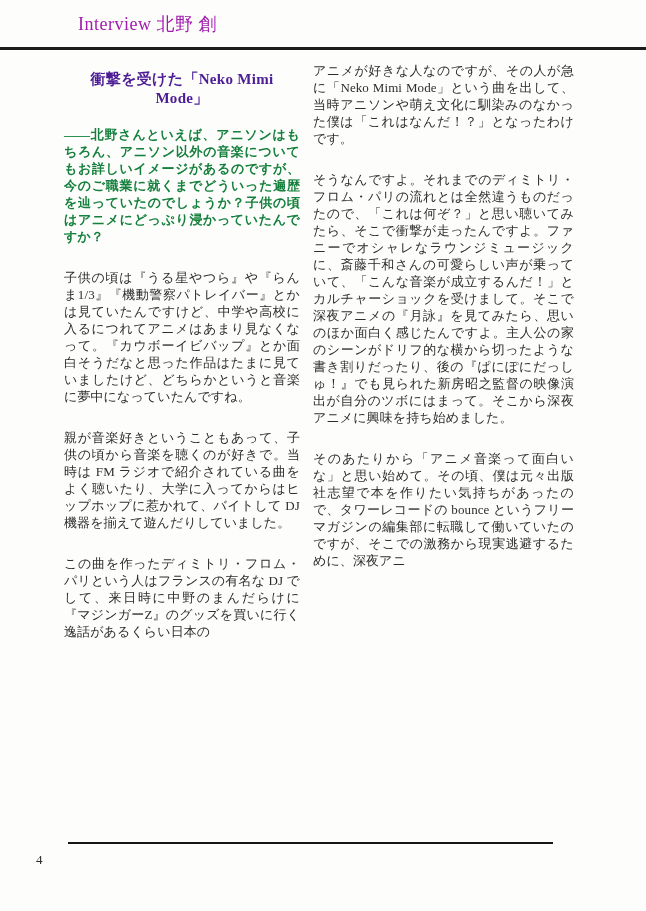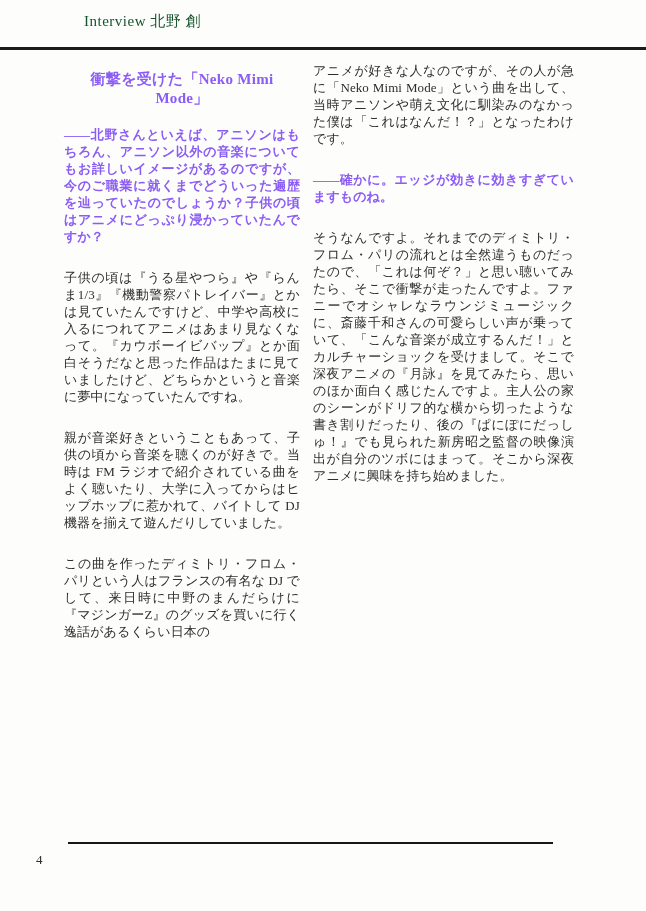--- a/index.html
+++ b/index.html
@@ -15,11 +15,11 @@
   }
   .header-title {
     position: absolute;
-    left: 84px;
+    left: 78px;
     top: 12px;
-    font-size: 15px;
+    font-size: 18px;
     letter-spacing: 0.5px;
-    color: #14532d;
+    color: #a21caf;
   }
   .header-rule {
     position: absolute;

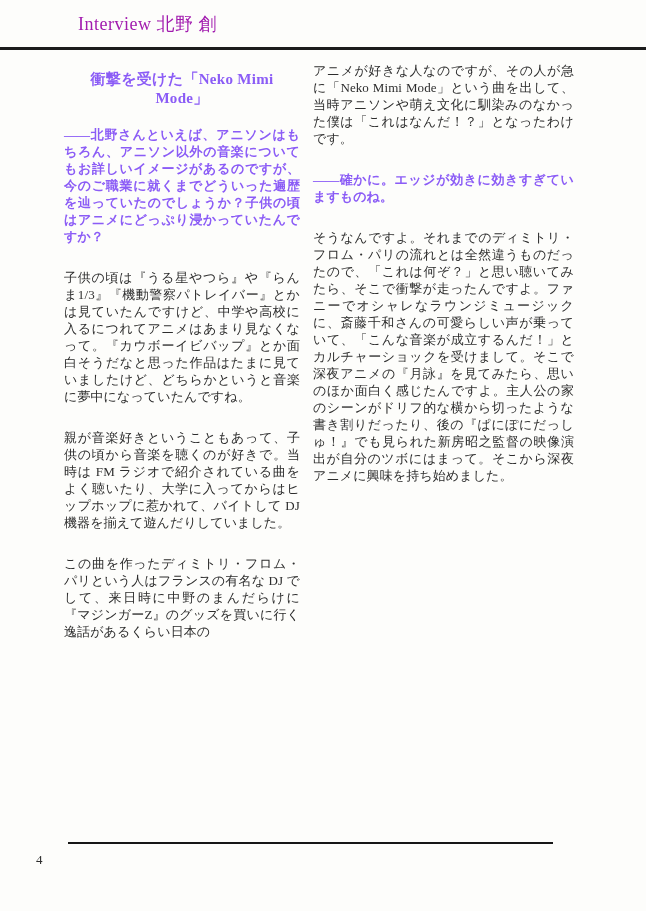--- a/index.html
+++ b/index.html
@@ -43,7 +43,7 @@
     font-size: 15px;
     font-weight: bold;
     text-align: center;
-    color: #8b5cf6;
+    color: #4c1d95;
     margin: 8px 0 18px 0;
     letter-spacing: 0.3px;
   }

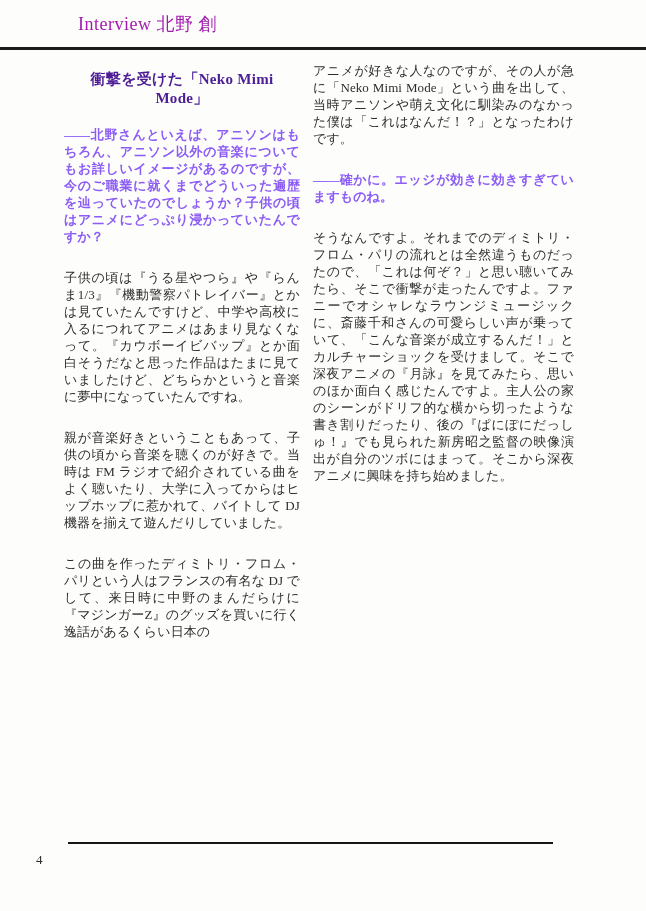--- a/index.html
+++ b/index.html
@@ -57,7 +57,7 @@
   .para:last-child { margin-bottom: 0; }
   .question {
     font-weight: bold;
-    color: #8b5cf6;
+    color: #15803d;
   }
   .footer-rule {
     position: absolute;

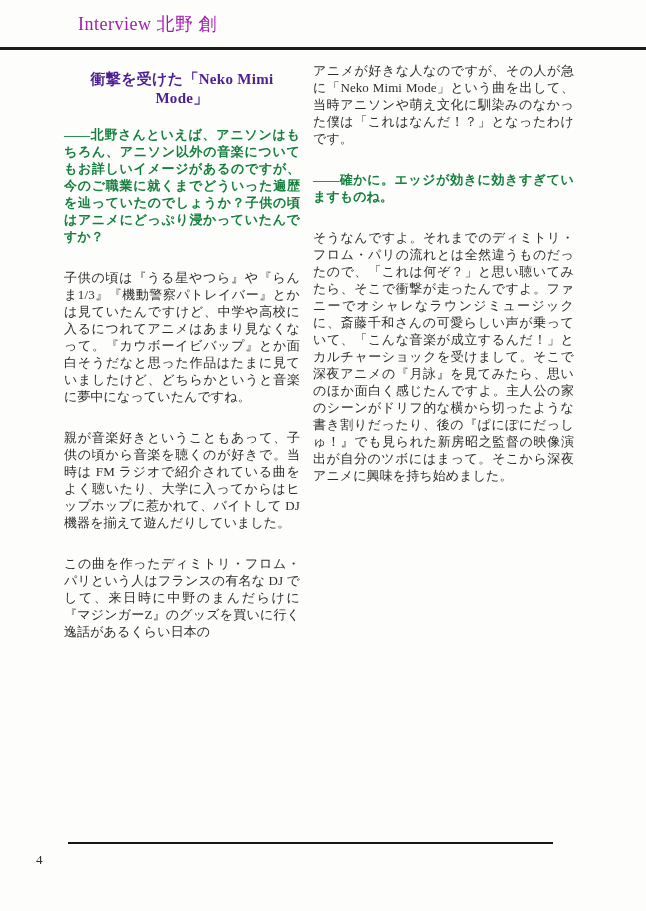--- a/index.html
+++ b/index.html
@@ -103,7 +103,6 @@
     <div class="col-right">
       <p class="para">アニメが好きな人なのですが、その人が急に「Neko Mimi Mode」という曲を出して、当時アニソンや萌え文化に馴染みのなかった僕は「これはなんだ！？」となったわけです。</p>
 
-      <p class="para question">——確かに。エッジが効きに効きすぎていますものね。</p>
 
       <p class="para">そうなんですよ。それまでのディミトリ・フロム・パリの流れとは全然違うものだったので、「これは何ぞ？」と思い聴いてみたら、そこで衝撃が走ったんですよ。ファニーでオシャレなラウンジミュージックに、斎藤千和さんの可愛らしい声が乗っていて、「こんな音楽が成立するんだ！」とカルチャーショックを受けまして。そこで深夜アニメの『月詠』を見てみたら、思いのほか面白く感じたんですよ。主人公の家のシーンがドリフ的な横から切ったような書き割りだったり、後の『ぱにぽにだっしゅ！』でも見られた新房昭之監督の映像演出が自分のツボにはまって。そこから深夜アニメに興味を持ち始めました。</p>
 

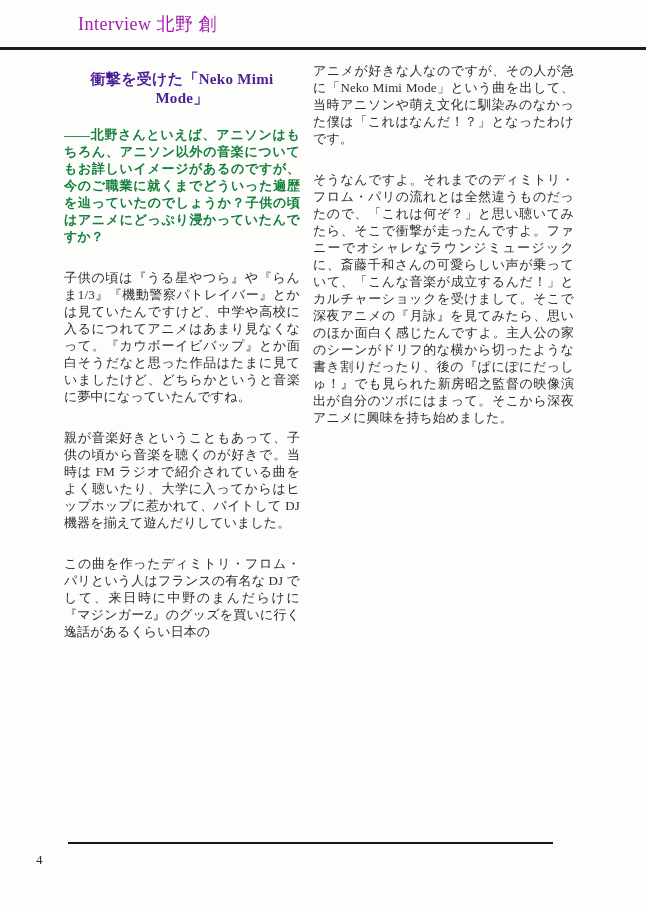--- a/index.html
+++ b/index.html
@@ -107,6 +107,7 @@
       <p class="para">そうなんですよ。それまでのディミトリ・フロム・パリの流れとは全然違うものだったので、「これは何ぞ？」と思い聴いてみたら、そこで衝撃が走ったんですよ。ファニーでオシャレなラウンジミュージックに、斎藤千和さんの可愛らしい声が乗っていて、「こんな音楽が成立するんだ！」とカルチャーショックを受けまして。そこで深夜アニメの『月詠』を見てみたら、思いのほか面白く感じたんですよ。主人公の家のシーンがドリフ的な横から切ったような書き割りだったり、後の『ぱにぽにだっしゅ！』でも見られた新房昭之監督の映像演出が自分のツボにはまって。そこから深夜アニメに興味を持ち始めました。</p>
 
 
+      <p class="para">そのあたりから「アニメ音楽って面白いな」と思い始めて。その頃、僕は元々出版社志望で本を作りたい気持ちがあったので、タワーレコードの bounce というフリーマガジンの編集部に転職して働いていたのですが、そこでの激務から現実逃避するために、深夜アニ</p>
     </div>
 
   </div>

